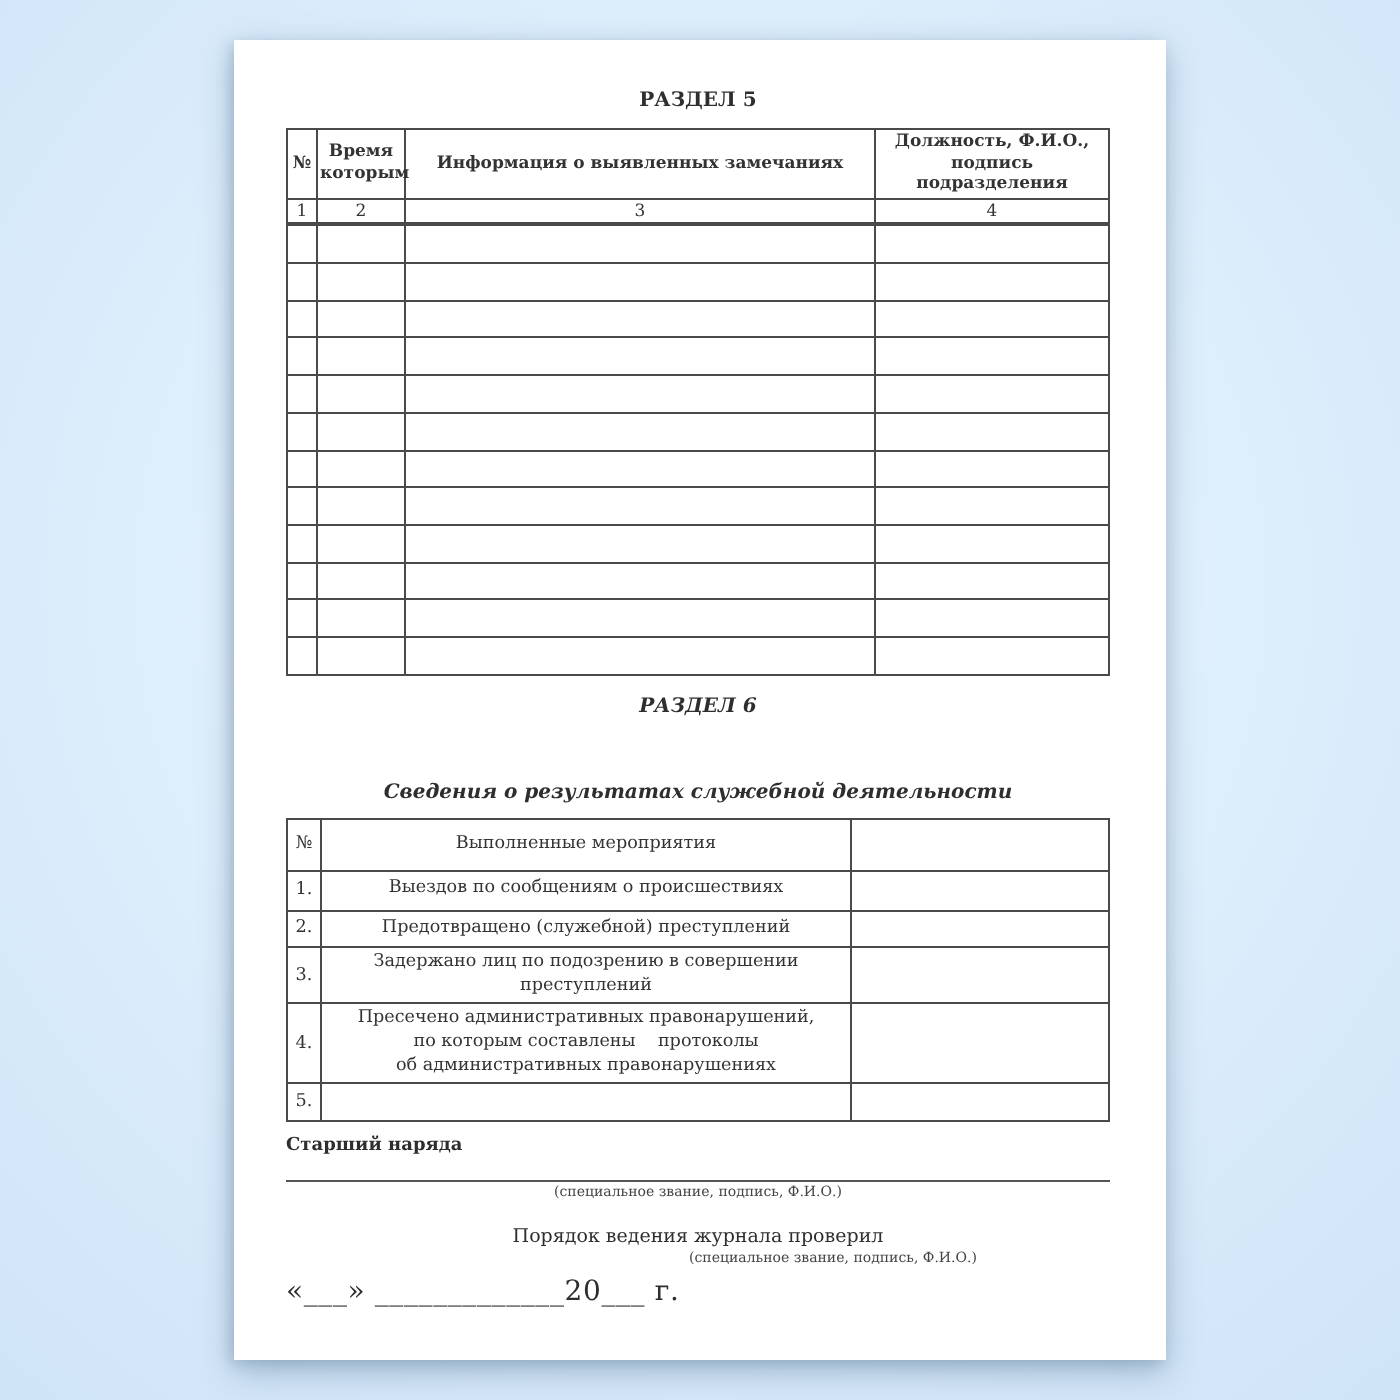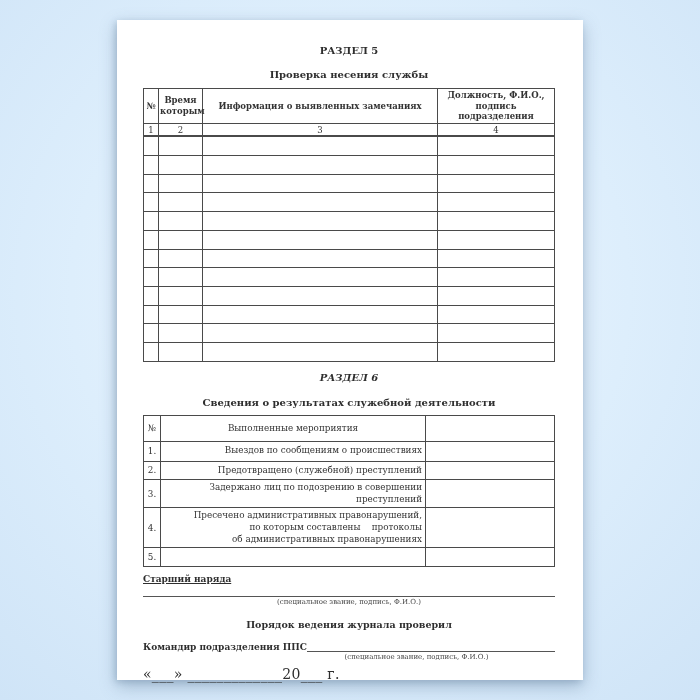--- a/index.html
+++ b/index.html
@@ -49,7 +49,6 @@
 <div class="page">
 
   <div class="sec-title">РАЗДЕЛ 5</div>
-  <div class="sec-sub">Проверка несения службы</div>
 
   <table class="t1">
     <colgroup>

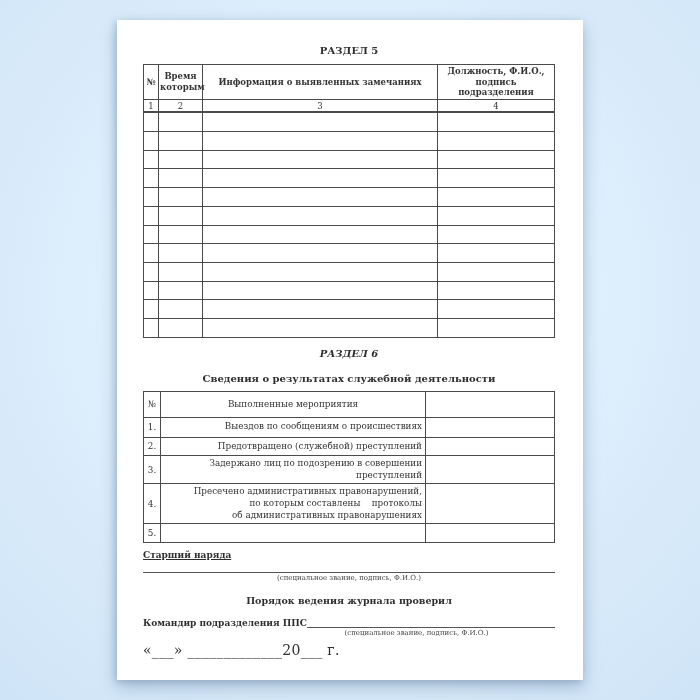--- a/index.html
+++ b/index.html
@@ -148,7 +148,7 @@
   </table>
 
   <div class="sec-title" style="margin-top:10px;font-style:italic;">РАЗДЕЛ 6</div>
-  <div class="sec-sub" style="margin-top:14px;">Сведения о результатах служебной деятельности</div>
+  <div class="sec-sub" style="margin-top:32px;font-style:italic;">Сведения о результатах служебной деятельности</div>
 
   <table class="t2">
     <colgroup>

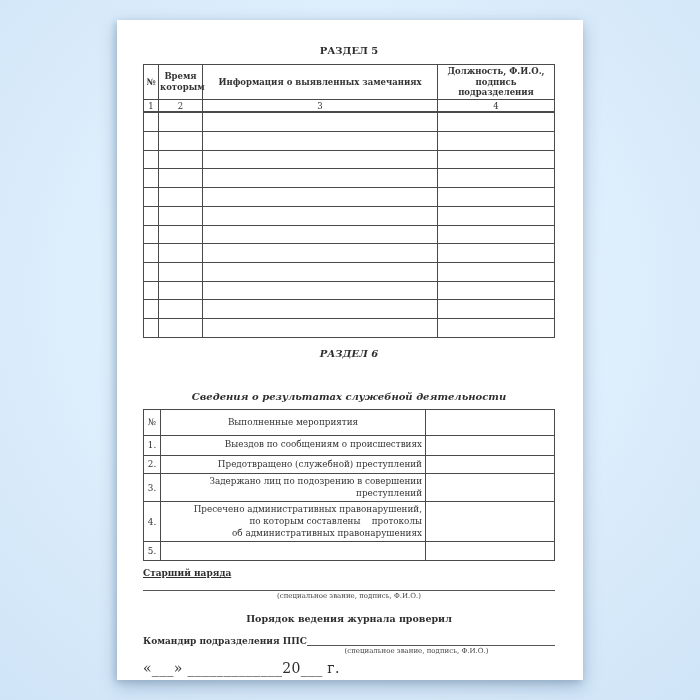--- a/index.html
+++ b/index.html
@@ -28,7 +28,7 @@
   .t2 .hdr-row{height:26px;}
   .t2 th{font-size:8.8px;font-weight:normal;text-align:center;}
   .t2 td.num{font-size:8.8px;text-align:center;}
-  .t2 td.label{font-size:8.8px;text-align:right;padding:2px 3px;white-space:pre-wrap;line-height:1.32;}
+  .t2 td.label{font-size:8.8px;text-align:center;padding:2px 3px;white-space:pre-wrap;line-height:1.32;}
   .t2 tbody tr:nth-child(1){height:20px;}
   .t2 tbody tr:nth-child(2){height:18.5px;}
   .t2 tbody tr:nth-child(3){height:18.5px;}

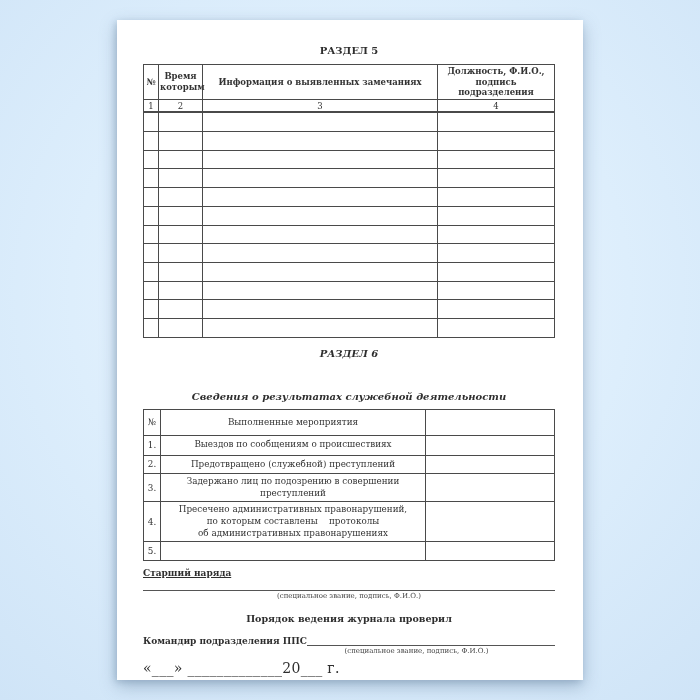--- a/index.html
+++ b/index.html
@@ -33,7 +33,7 @@
   .t2 tbody tr:nth-child(2){height:18.5px;}
   .t2 tbody tr:nth-child(3){height:18.5px;}
   .t2 tbody tr:nth-child(5){height:19px;}
-  .senior{margin-top:7px;font-size:9px;font-weight:bold;color:#2e2e2e;text-decoration:underline;}
+  .senior{margin-top:7px;font-size:9px;font-weight:bold;color:#2e2e2e;}
   .sig-line{height:12px;border-bottom:1px solid #555;}
   .caption{font-size:7px;text-align:center;color:#444;margin-top:1px;}
   .verified{margin-top:13px;font-size:9.5px;font-weight:bold;text-align:center;color:#2e2e2e;}

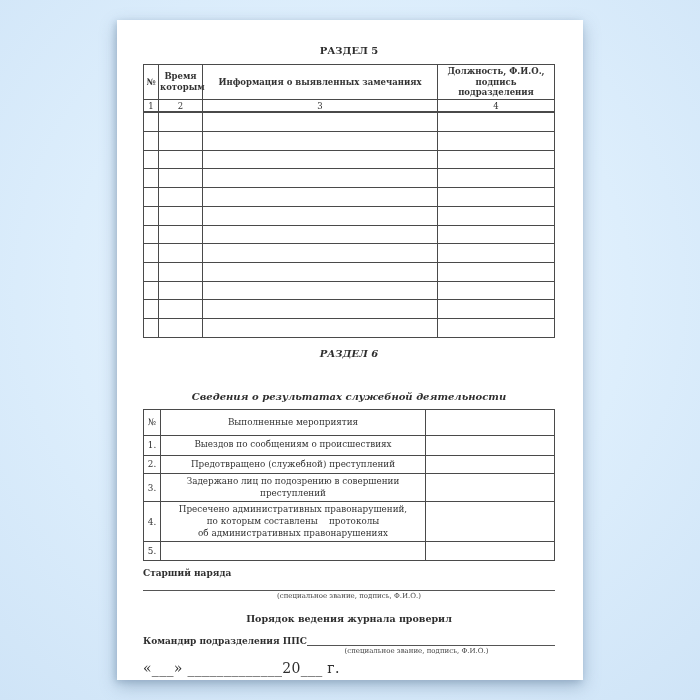--- a/index.html
+++ b/index.html
@@ -36,7 +36,7 @@
   .senior{margin-top:7px;font-size:9px;font-weight:bold;color:#2e2e2e;}
   .sig-line{height:12px;border-bottom:1px solid #555;}
   .caption{font-size:7px;text-align:center;color:#444;margin-top:1px;}
-  .verified{margin-top:13px;font-size:9.5px;font-weight:bold;text-align:center;color:#2e2e2e;}
+  .verified{margin-top:13px;font-size:9.5px;font-weight:normal;text-align:center;color:#2e2e2e;}
   .cmd-row{margin-top:11px;display:flex;align-items:flex-end;}
   .cmd-label{font-size:9px;font-weight:bold;white-space:nowrap;color:#2e2e2e;}
   .cmd-line{flex:1;border-bottom:1px solid #555;height:10px;}

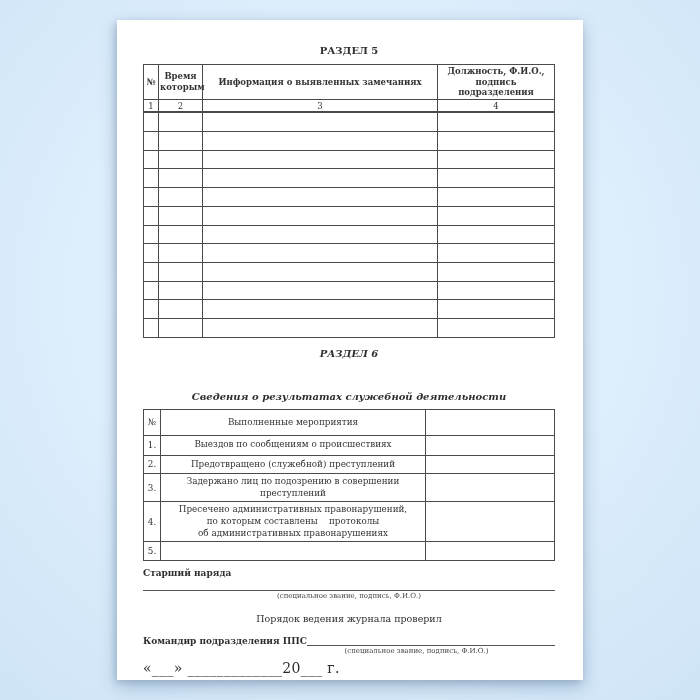--- a/index.html
+++ b/index.html
@@ -200,10 +200,6 @@
 
   <div class="verified">Порядок ведения журнала проверил</div>
 
-  <div class="cmd-row">
-    <span class="cmd-label">Командир подразделения ППС</span>
-    <span class="cmd-line"></span>
-  </div>
   <div class="caption2">(специальное звание, подпись, Ф.И.О.)</div>
 
   <div class="date-line">«___» _____________20___ г.</div>

